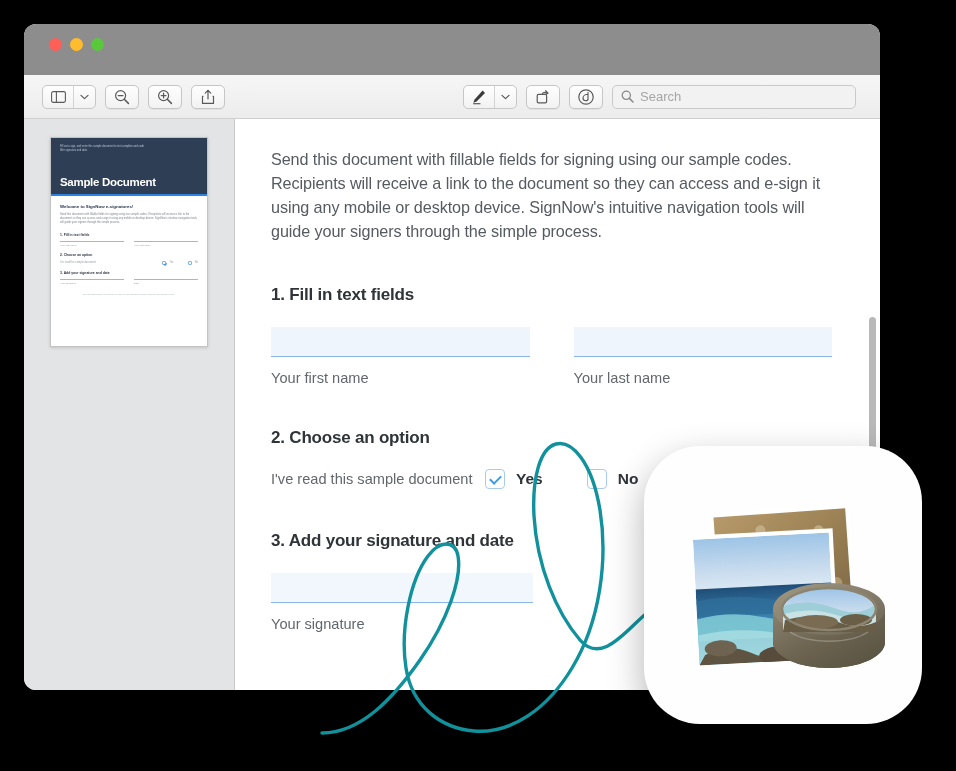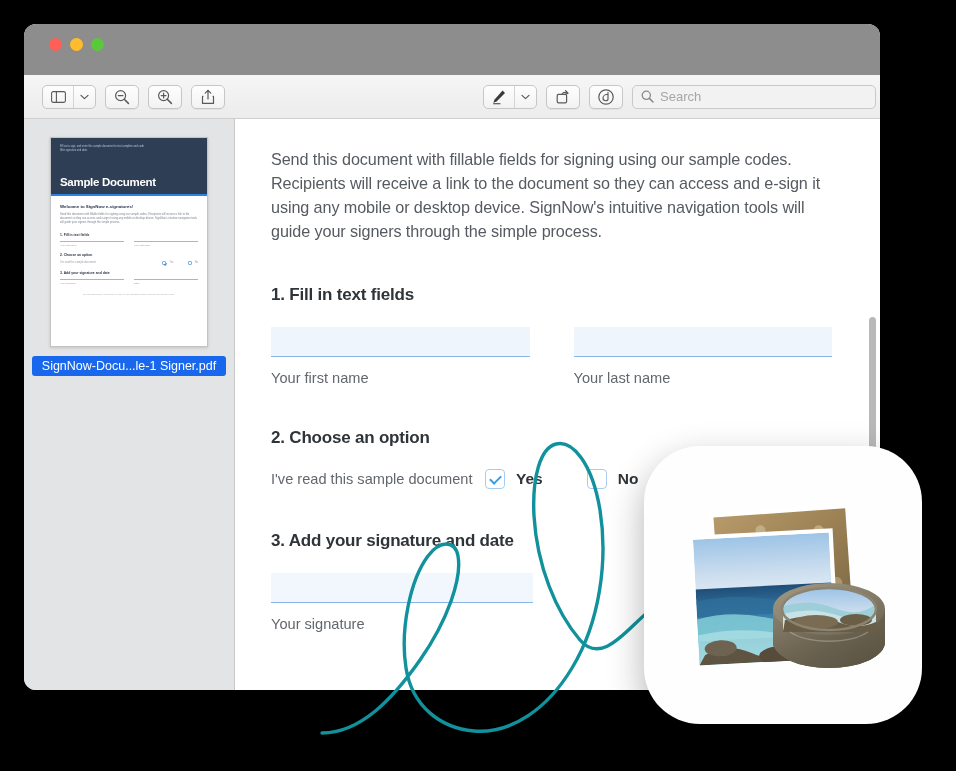--- a/index.html
+++ b/index.html
@@ -61,7 +61,7 @@
   }
   .tb-right {
     display: flex; align-items: center; gap: 9px;
-    margin-left: auto; margin-right: 4px;
+    margin-left: auto; margin-right: 24px;
   }
 
   .tbtn {

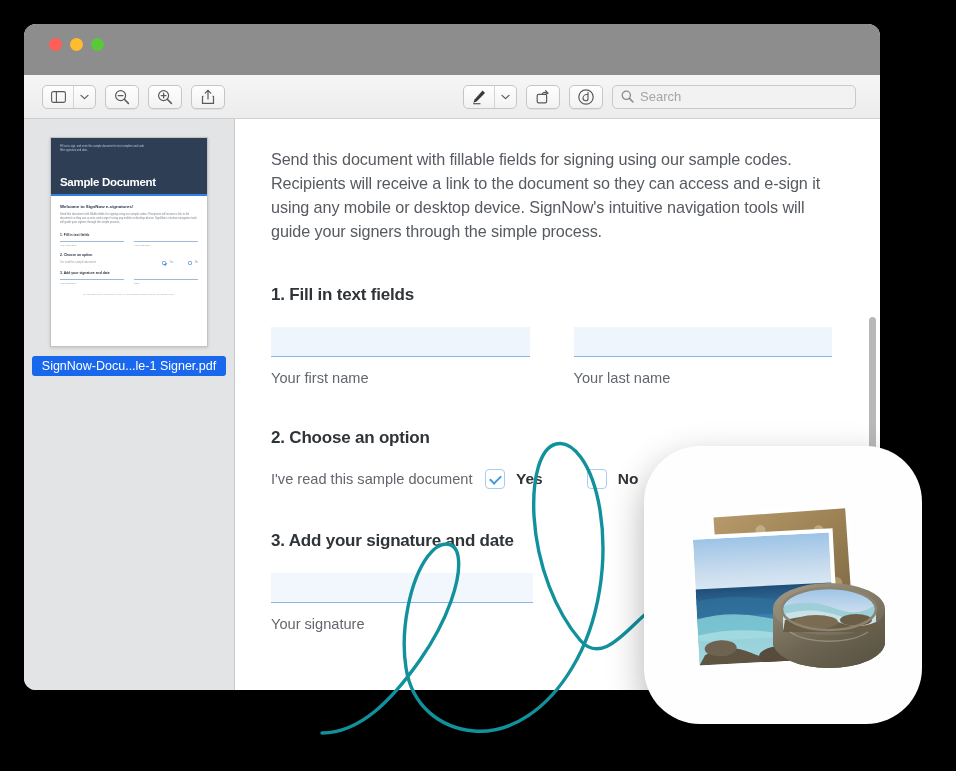--- a/index.html
+++ b/index.html
@@ -455,7 +455,6 @@
             </div>
           </div>
 
-          <div class="filename">SignNow-Docu...le-1 Signer.pdf</div>
         </div>
       </div>
 

